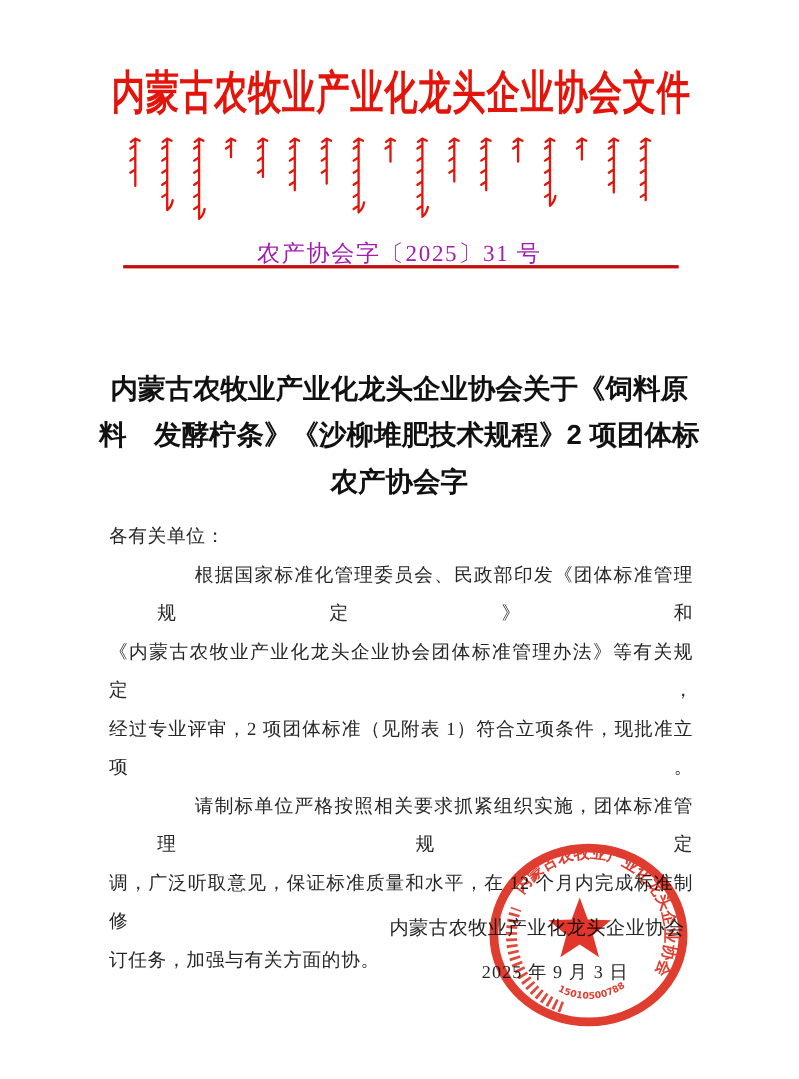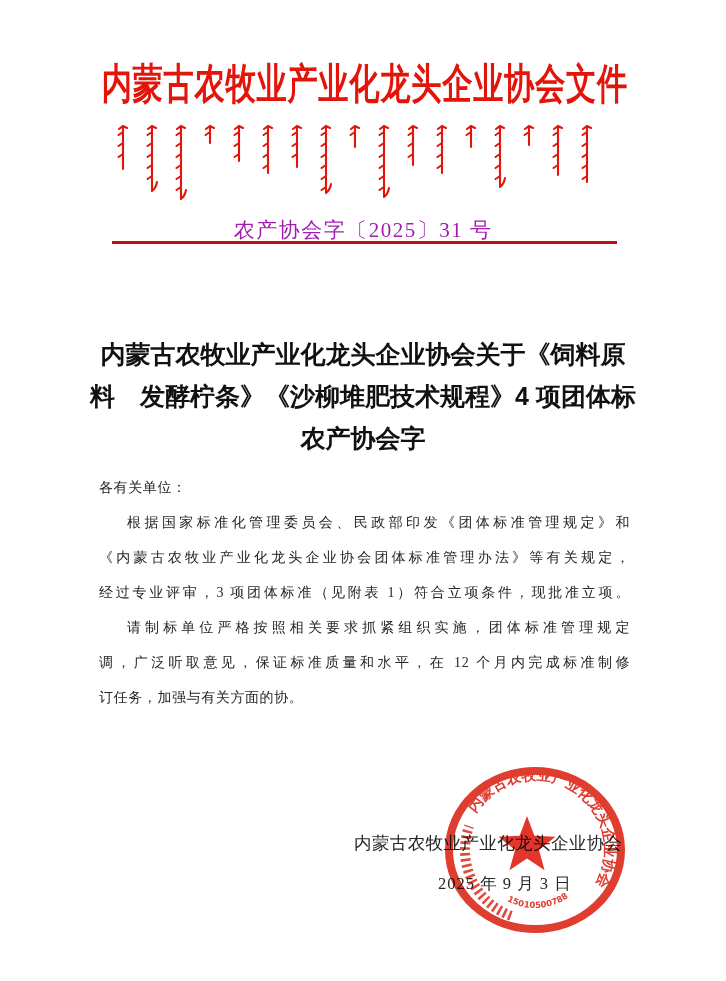--- a/index.html
+++ b/index.html
@@ -123,7 +123,7 @@
 
       <div class="t-line">内蒙古农牧业产业化龙头企业协会关于《饲料原</div>
 
-      <div class="t-line">料　发酵柠条》《沙柳堆肥技术规程》4 项团体标</div>
+      <div class="t-line">料　发酵柠条》《沙柳堆肥技术规程》2 项团体标</div>
 
       <div class="t-line">农产协会字</div>
     </div>

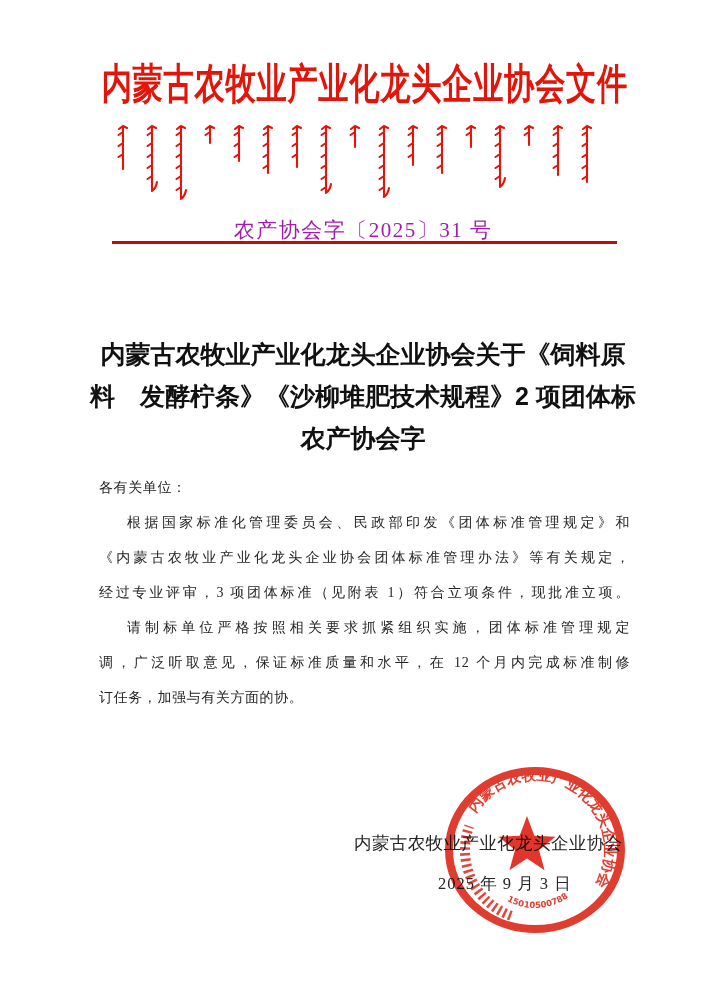--- a/index.html
+++ b/index.html
@@ -53,7 +53,7 @@
   
   .body-text{
     position:absolute;top:470px;left:99px;width:531px;
-    font-size:14px;
+    font-size:17px;
     line-height:35px;
     letter-spacing:0.6px;
     color:#262626;

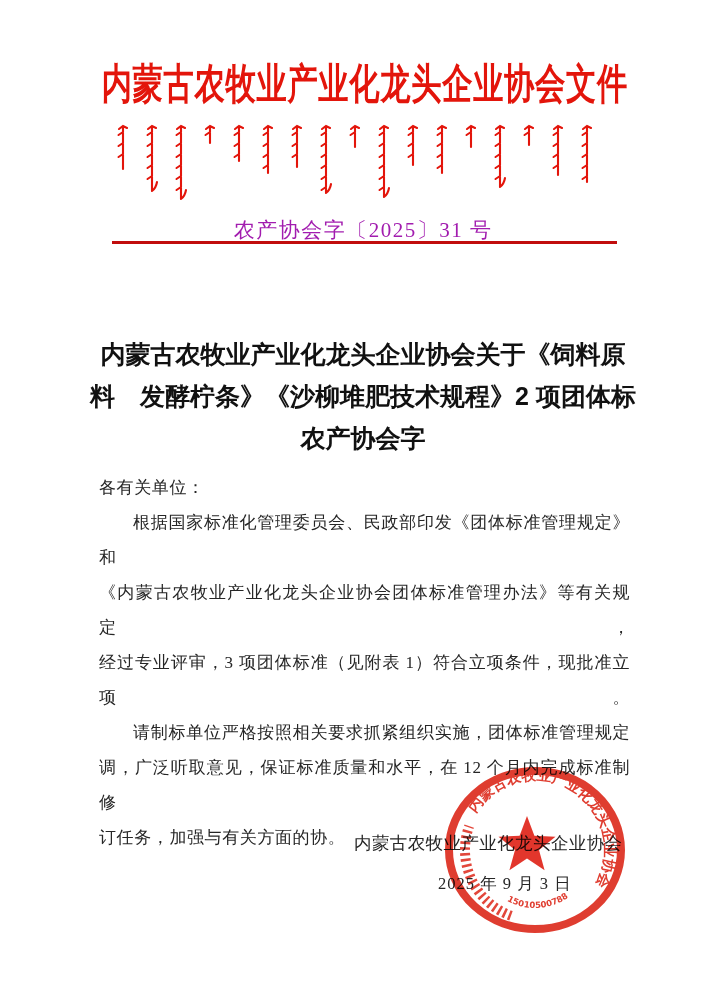--- a/index.html
+++ b/index.html
@@ -59,7 +59,7 @@
     color:#262626;
   }
   .b-line{white-space:nowrap;}
-  .b-line.indent{text-indent:2em;}
+  .b-line.indent{text-indent:2em;margin-left:44px;}
   .b-line.justify{
     white-space:normal;
     text-align:justify;

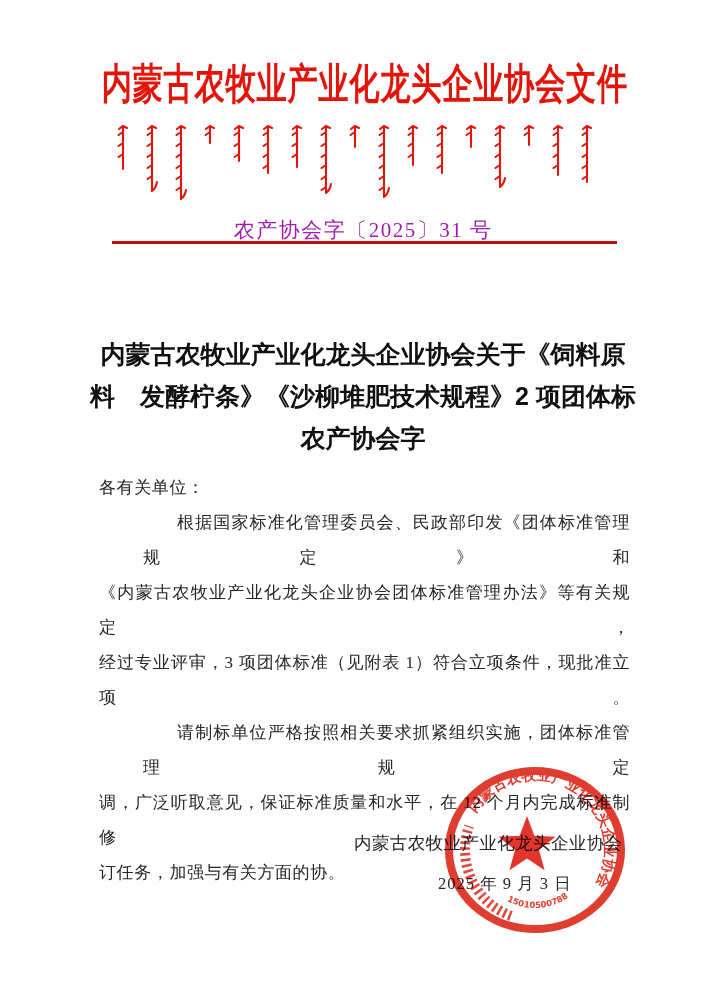--- a/index.html
+++ b/index.html
@@ -136,7 +136,7 @@
 
       <div class="b-line justify">《内蒙古农牧业产业化龙头企业协会团体标准管理办法》等有关规定，</div>
 
-      <div class="b-line justify">经过专业评审，3 项团体标准（见附表 1）符合立项条件，现批准立项。</div>
+      <div class="b-line justify">经过专业评审，2 项团体标准（见附表 1）符合立项条件，现批准立项。</div>
 
       <div class="b-line indent justify">请制标单位严格按照相关要求抓紧组织实施，团体标准管理规定</div>
 

